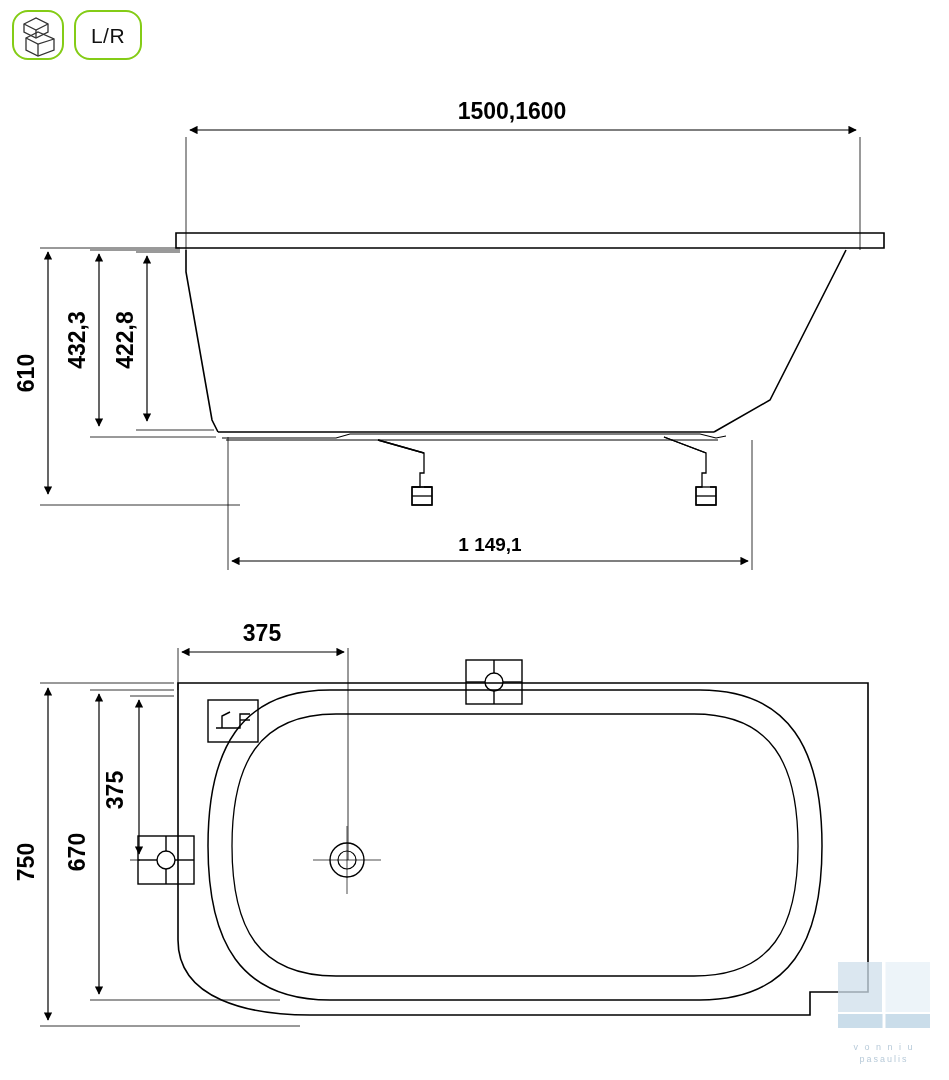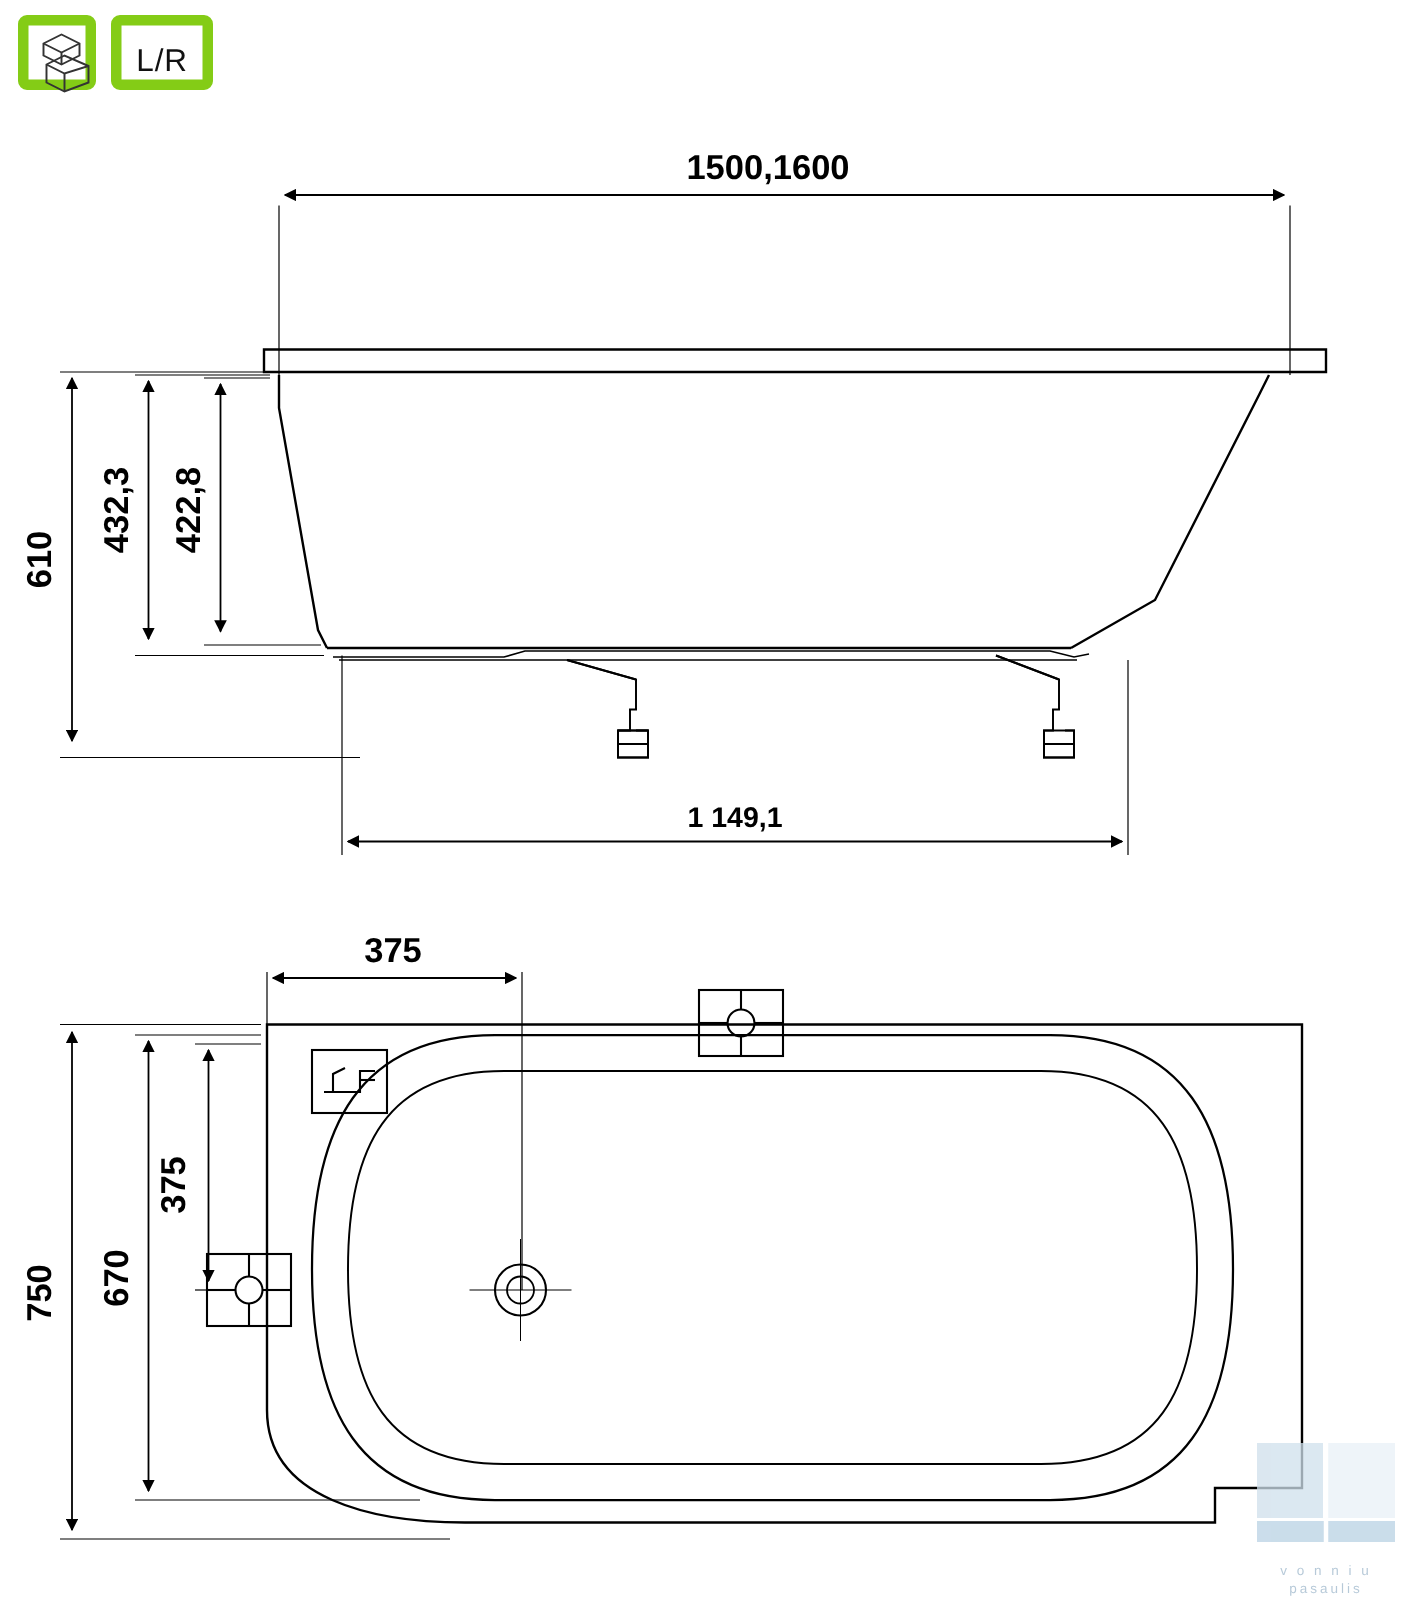--- a/index.html
+++ b/index.html
@@ -24,8 +24,8 @@
   .icon-btn {
     position: absolute;
     box-sizing: border-box;
-    border: 7px solid #84cc16;
-    border-radius: 6px;
+    border: 2px solid #84cc16;
+    border-radius: 16px;
     background: #ffffff;
   }
   #btn-variant { left: 12px; top: 10px; width: 52px; height: 50px; }

